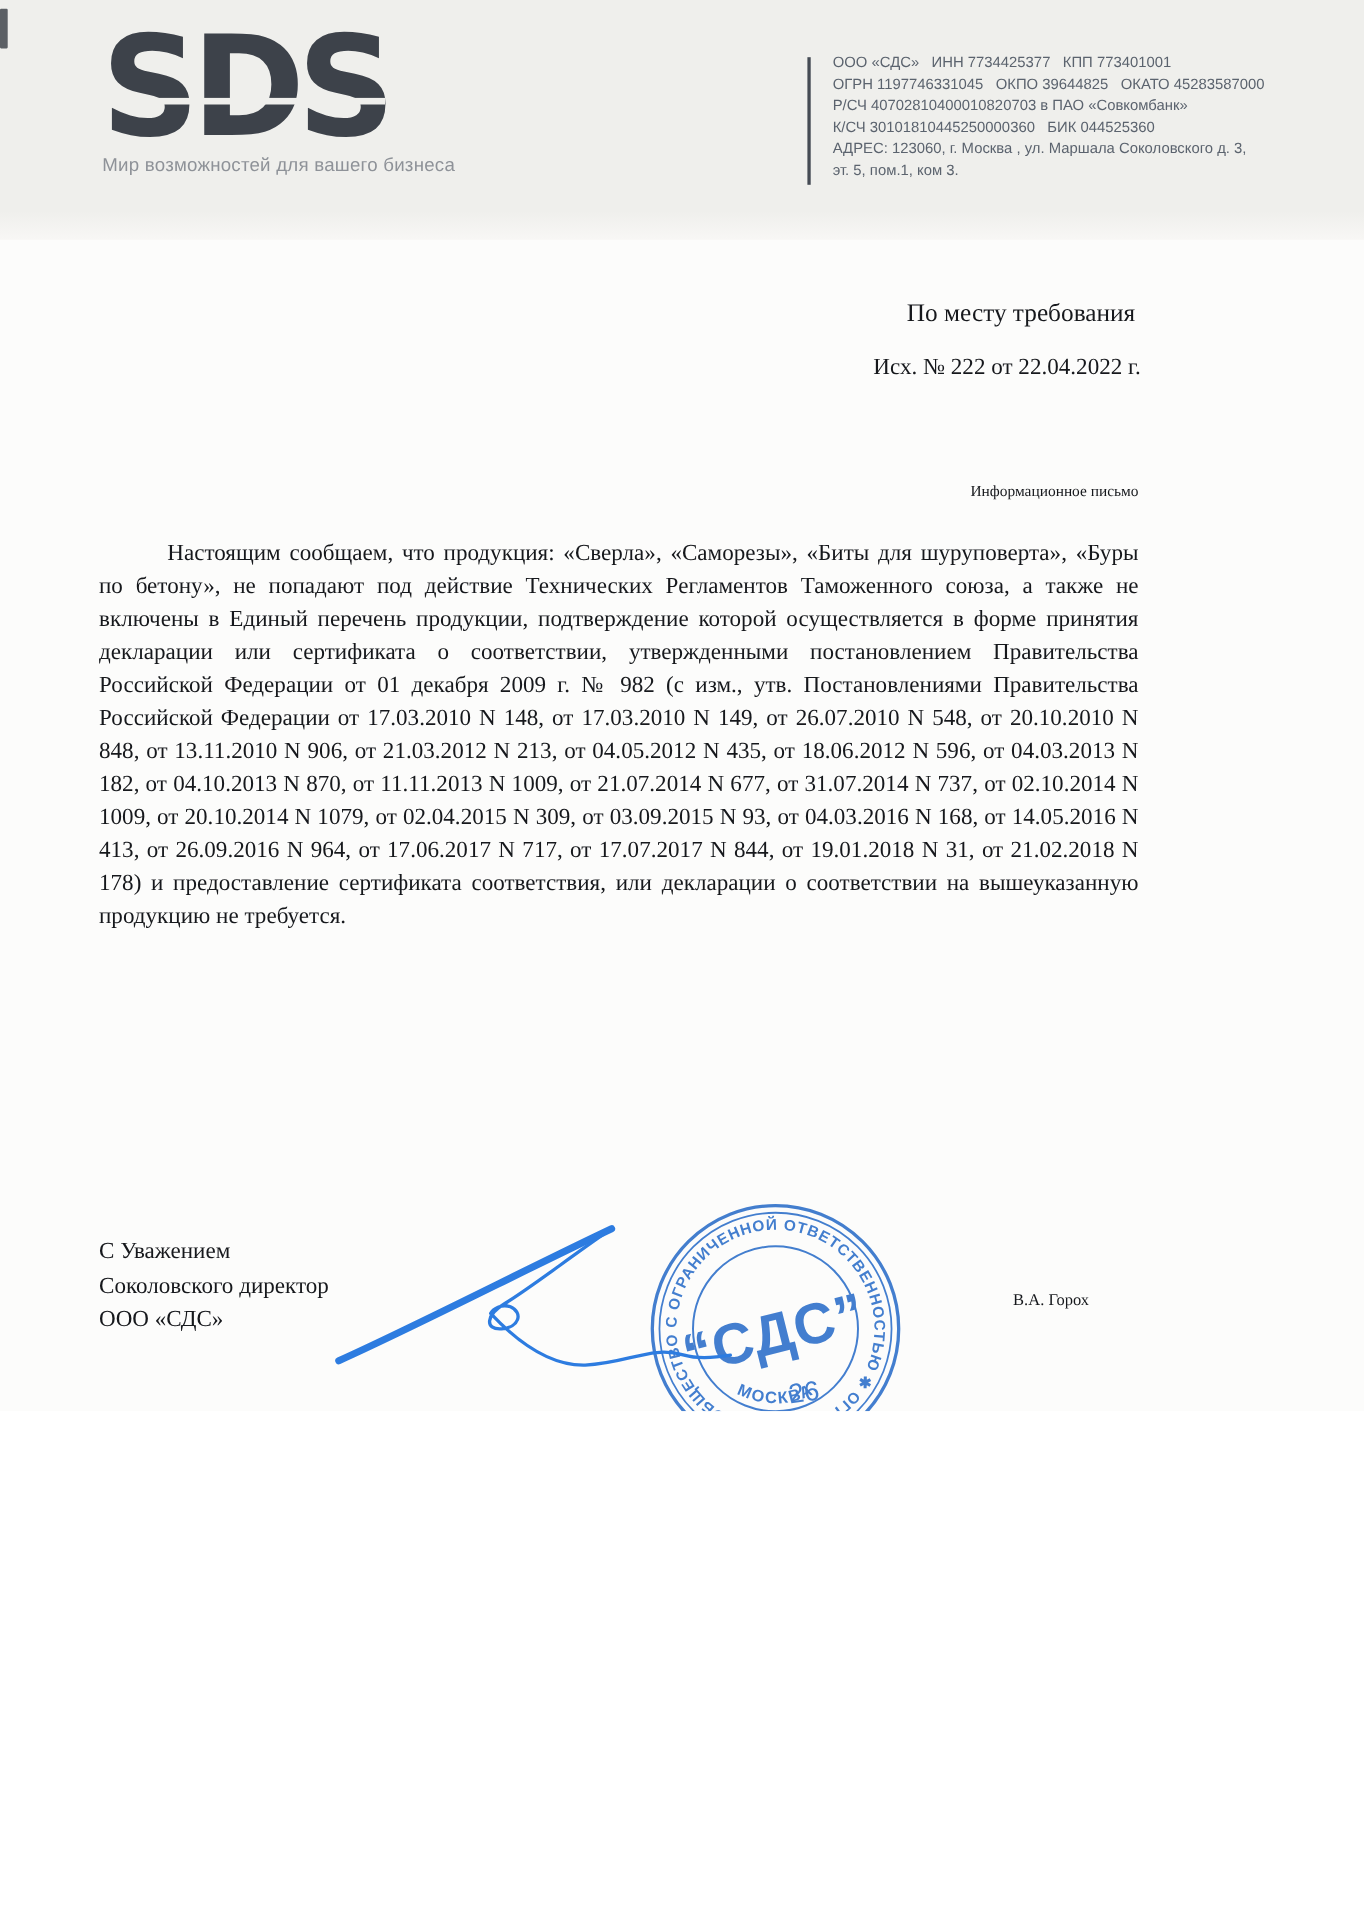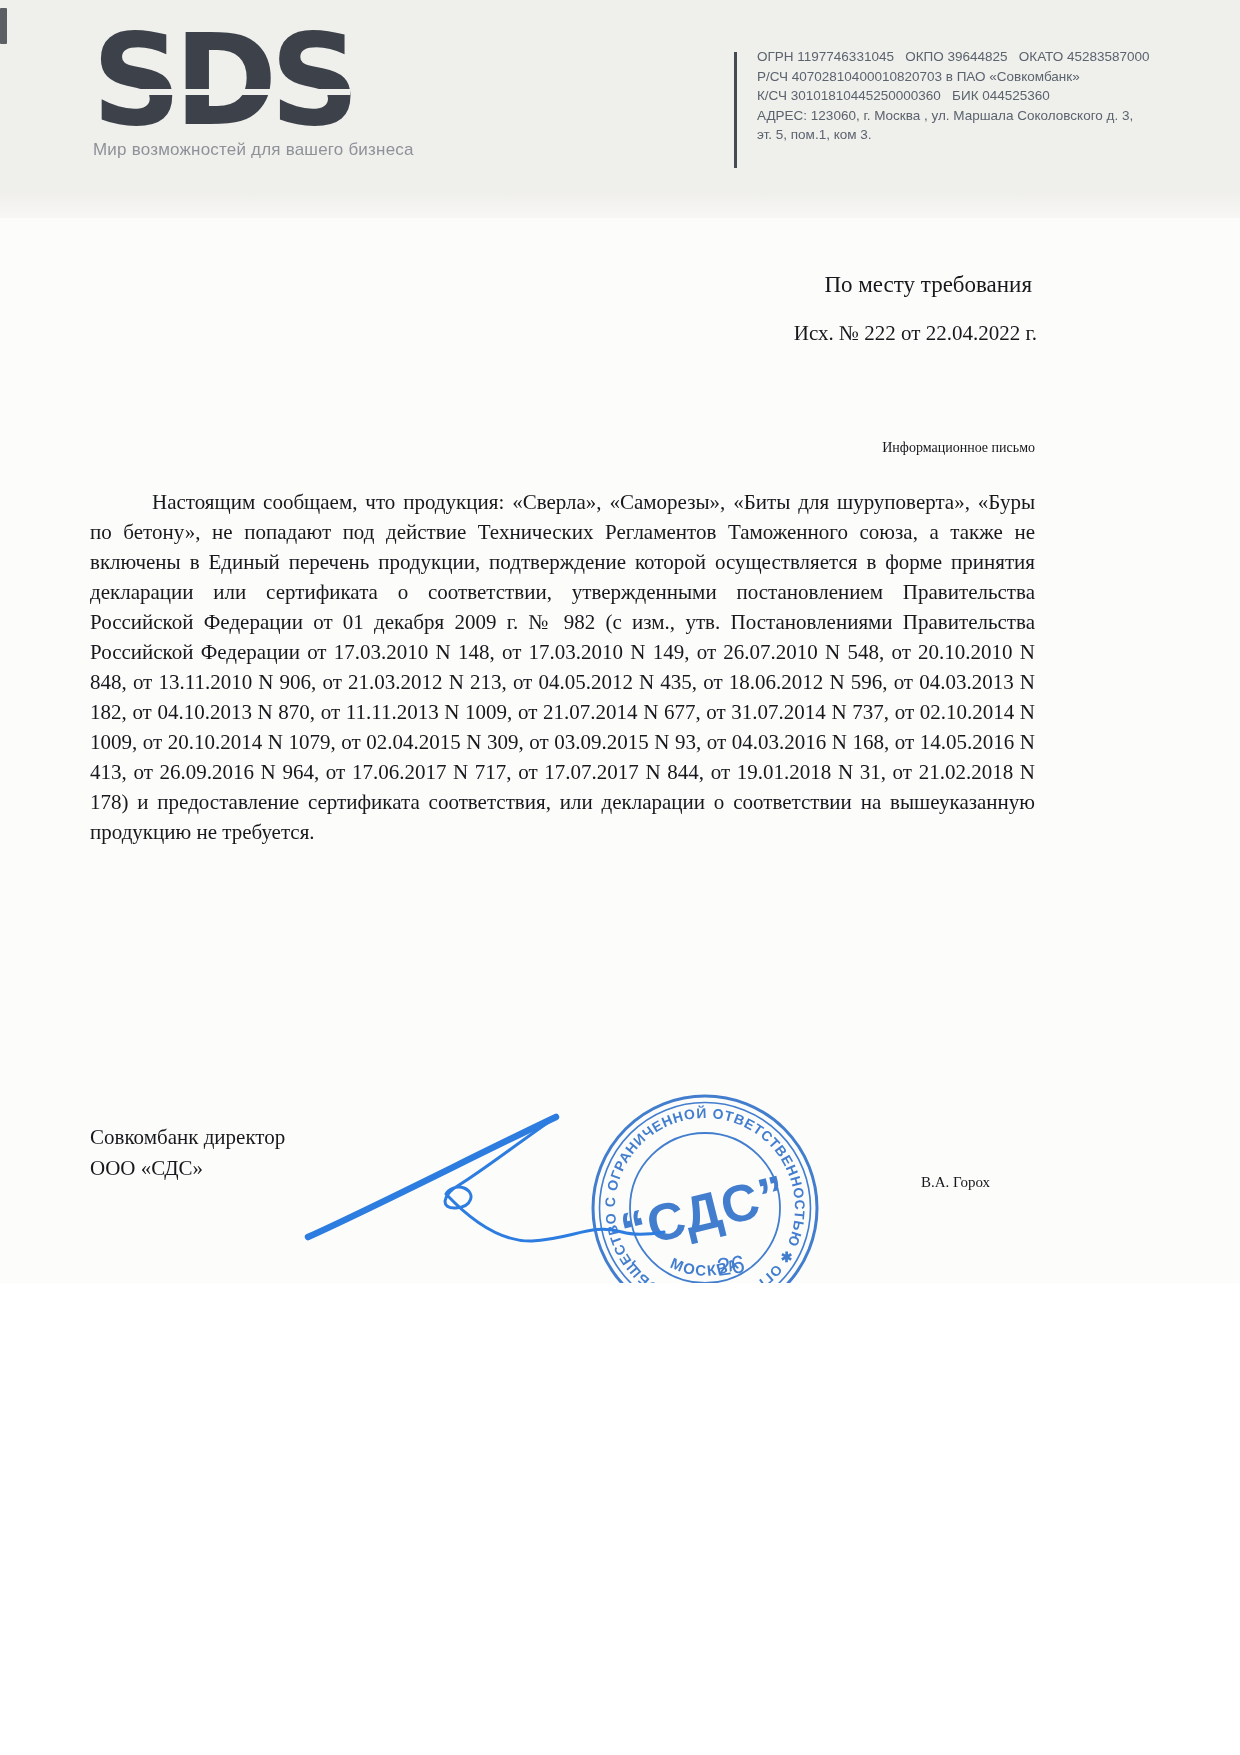--- a/index.html
+++ b/index.html
@@ -96,6 +96,7 @@
     <div class="tagline">Мир возможностей для вашего бизнеса</div>
     <div class="header-divider"></div>
     <div class="company-info">
+      <div>ООО «СДС»&nbsp;&nbsp; ИНН 7734425377&nbsp;&nbsp; КПП 773401001</div>
       <div>ОГРН 1197746331045&nbsp;&nbsp; ОКПО 39644825&nbsp;&nbsp; ОКАТО 45283587000</div>
       <div>Р/СЧ 40702810400010820703 в ПАО «Совкомбанк»</div>
       <div>К/СЧ 30101810445250000360&nbsp;&nbsp; БИК 044525360</div>

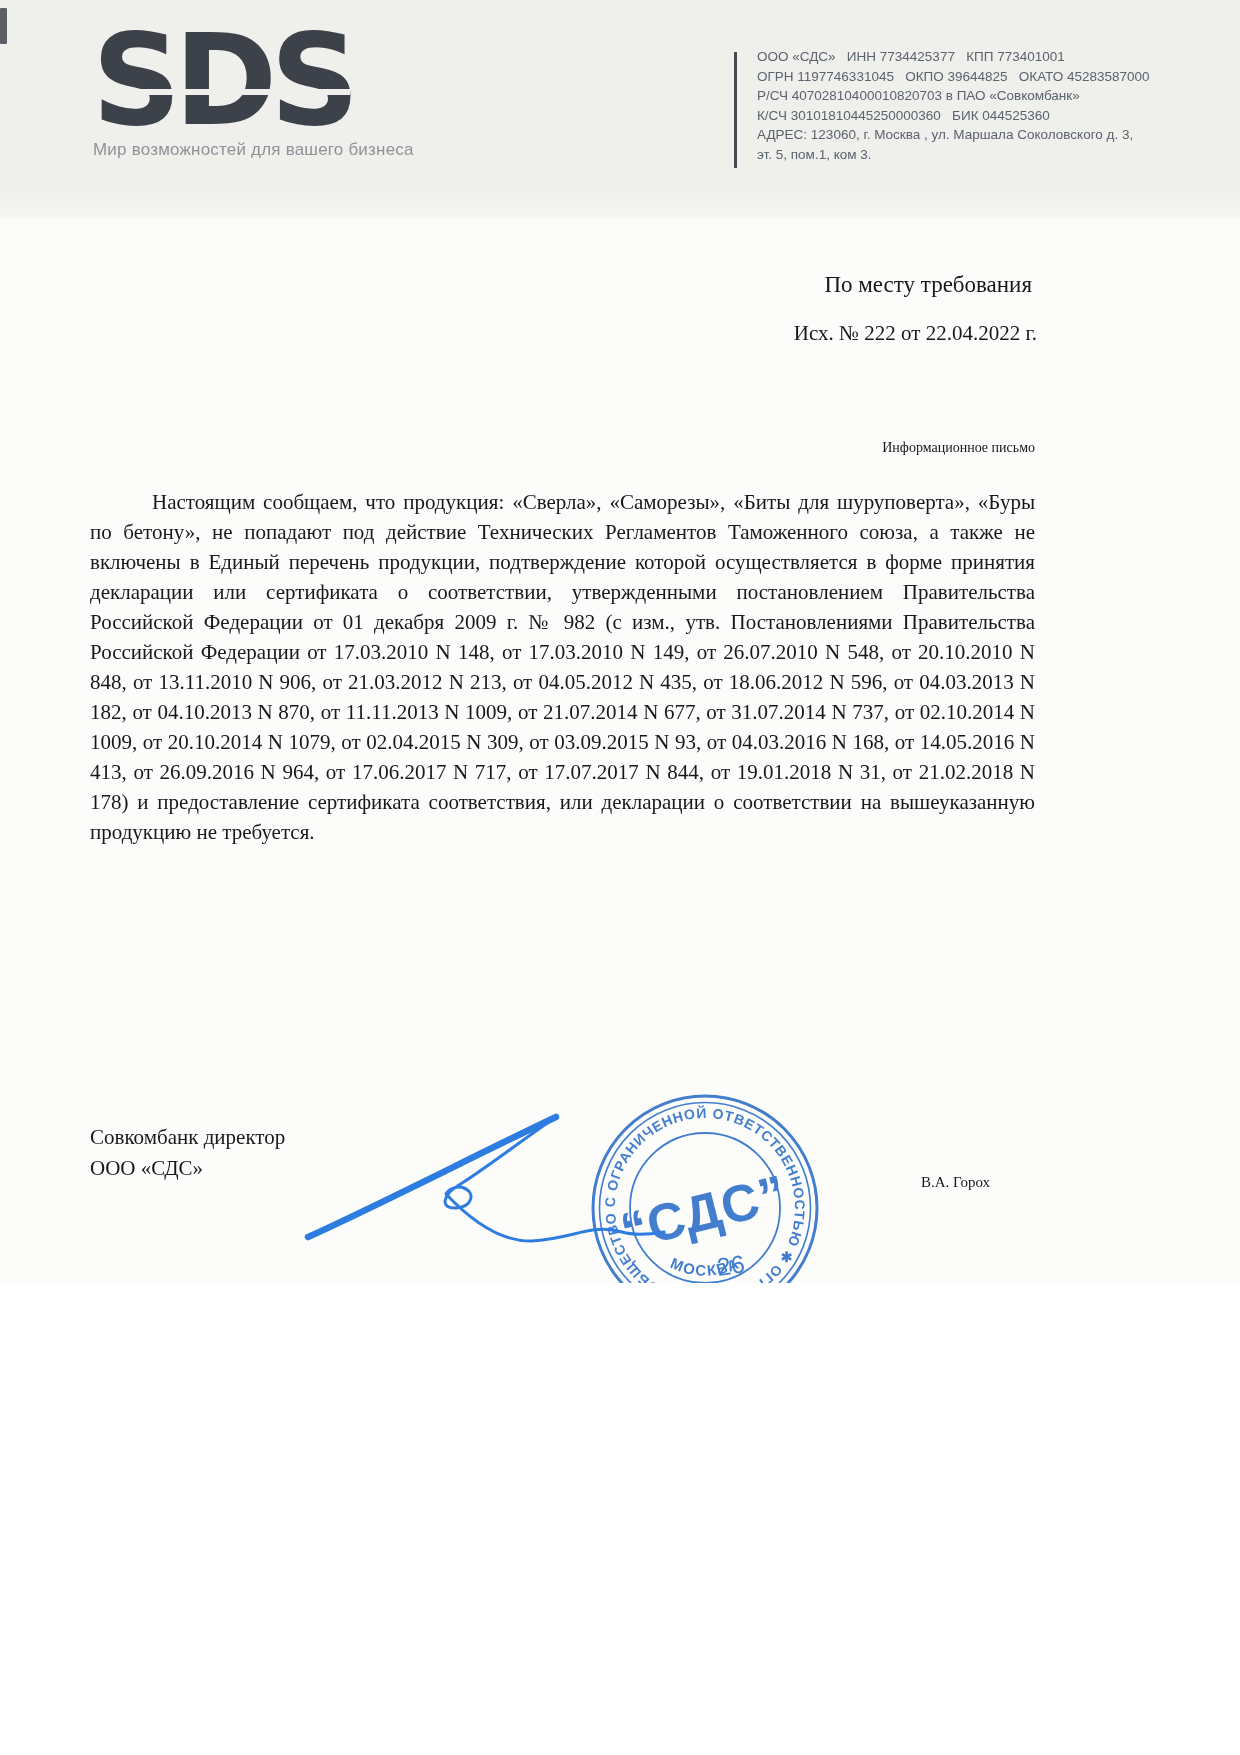--- a/index.html
+++ b/index.html
@@ -112,6 +112,7 @@
   <div class="paragraph-1">Настоящим сообщаем, что продукция: «Сверла», «Саморезы», «Биты для шуруповерта», «Буры по бетону», не попадают под действие Технических Регламентов Таможенного союза, а также не включены в Единый перечень продукции, подтверждение которой осуществляется в форме принятия декларации или сертификата о соответствии, утвержденными постановлением Правительства Российской Федерации от 01 декабря 2009 г. № 982 (с изм., утв. Постановлениями Правительства Российской Федерации от 17.03.2010 N 148, от 17.03.2010 N 149, от 26.07.2010 N 548, от 20.10.2010 N 848, от 13.11.2010 N 906, от 21.03.2012 N 213, от 04.05.2012 N 435, от 18.06.2012 N 596, от 04.03.2013 N 182, от 04.10.2013 N 870, от 11.11.2013 N 1009, от 21.07.2014 N 677, от 31.07.2014 N 737, от 02.10.2014 N 1009, от 20.10.2014 N 1079, от 02.04.2015 N 309, от 03.09.2015 N 93, от 04.03.2016 N 168, от 14.05.2016 N 413, от 26.09.2016 N 964, от 17.06.2017 N 717, от 17.07.2017 N 844, от 19.01.2018 N 31, от 21.02.2018 N 178) и предоставление сертификата соответствия, или декларации о соответствии на вышеуказанную продукцию не требуется.</div>
 
   <div class="sign-block">
+    <div>С Уважением</div>
     <div>Совкомбанк директор</div>
     <div>ООО «СДС»</div>
   </div>

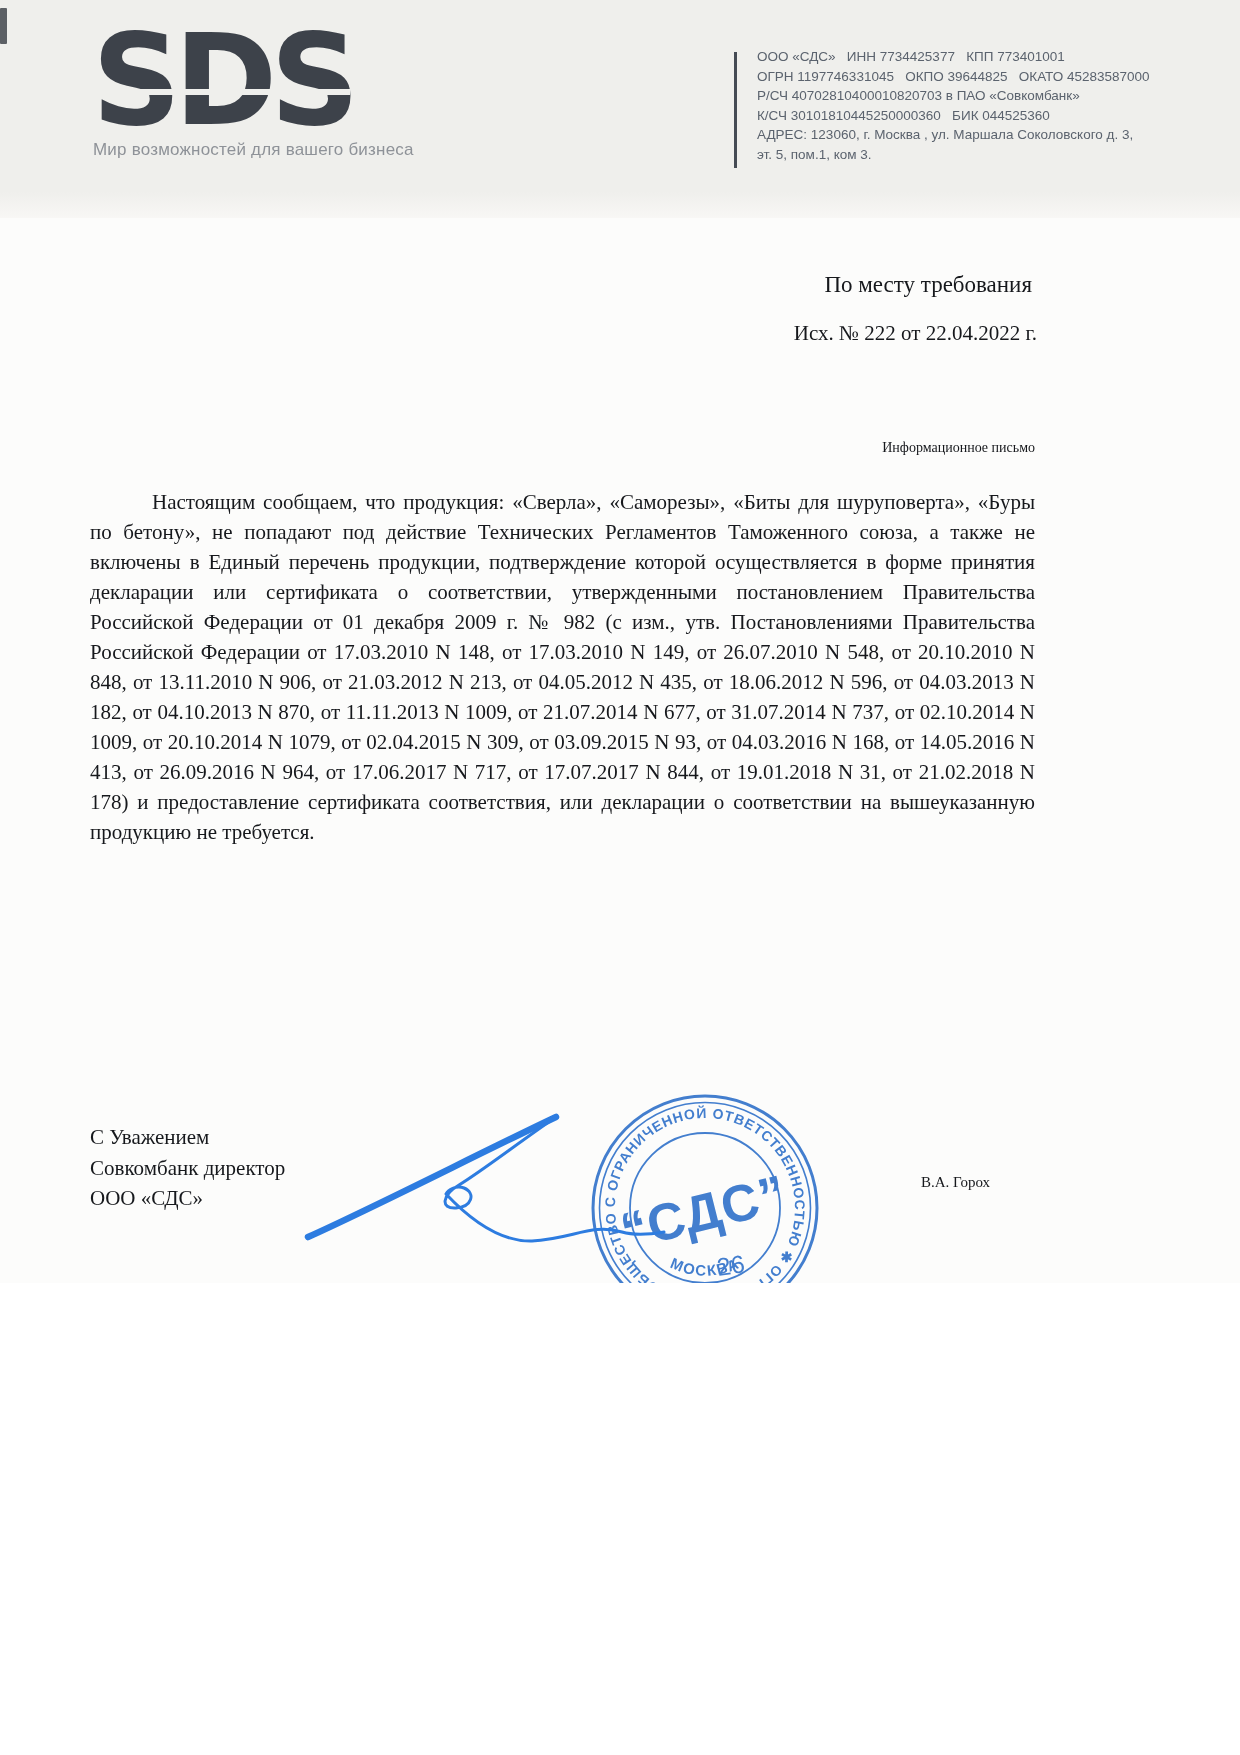--- a/index.html
+++ b/index.html
@@ -113,7 +113,7 @@
 
   <div class="sign-block">
     <div>С Уважением</div>
-    <div>Совкомбанк директор</div>
+    <div>Соколовского директор</div>
     <div>ООО «СДС»</div>
   </div>
   <div class="signer-name">В.А. Горох</div>

